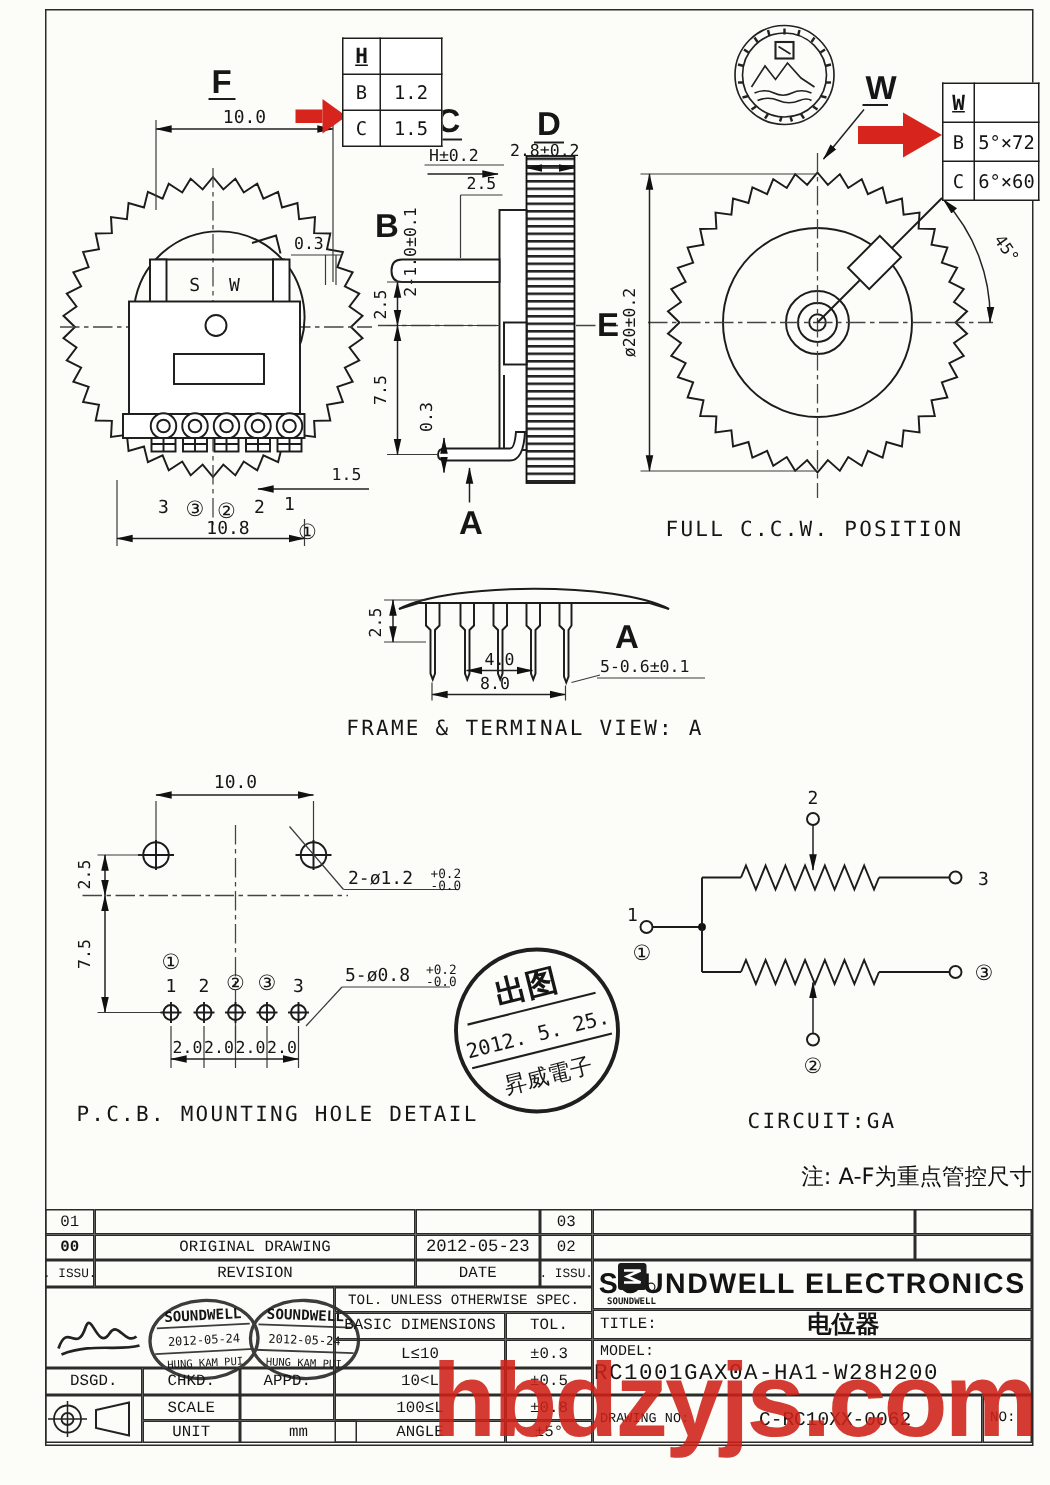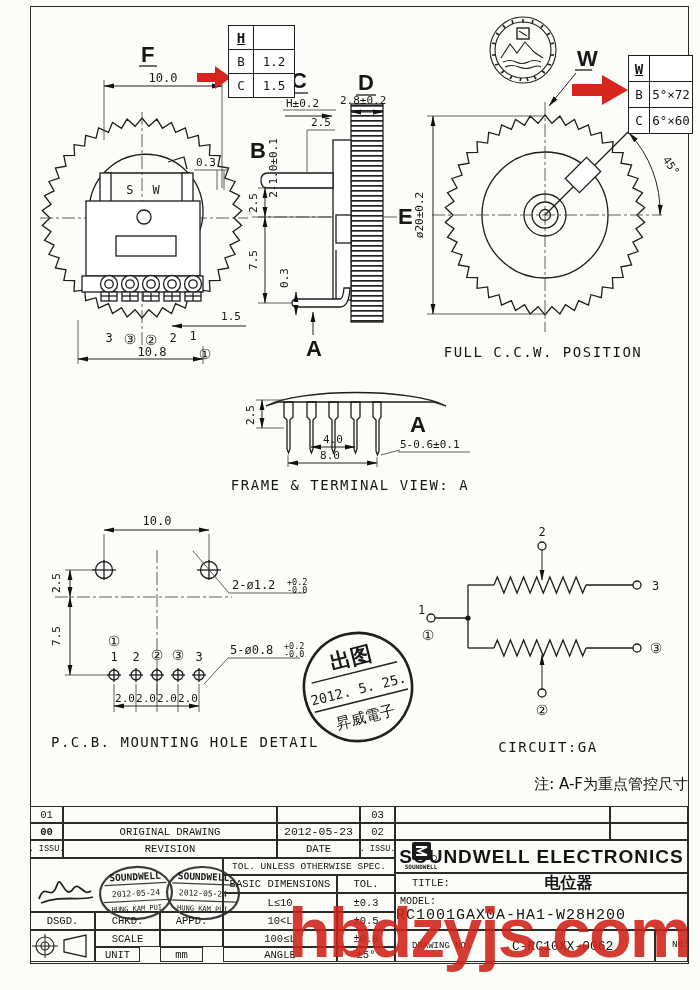--- a/index.html
+++ b/index.html
@@ -26,7 +26,7 @@
   
   #tb{position:absolute;left:30px;top:806px;width:658px;height:156px;font-family:"Liberation Mono",monospace;}
   .cell{position:absolute;border:1px solid #2b2b2b;box-sizing:border-box;display:flex;align-items:center;justify-content:center;font-size:10.5px;background:transparent;overflow:visible;white-space:nowrap;}
-  .cell.lft{justify-content:flex-start;padding-left:16px;}
+  .cell.lft{justify-content:flex-start;padding-left:4px;}
   #note{position:absolute;left:470px;top:775px;width:218px;text-align:right;font-size:15px;font-family:"DejaVu Sans",sans-serif;color:#111;}
   #wm{position:absolute;left:288px;top:898px;font-family:"Liberation Sans",sans-serif;font-weight:bold;font-size:70px;letter-spacing:-2px;color:rgba(206,32,22,.88);z-index:50;line-height:1;}
 </style>

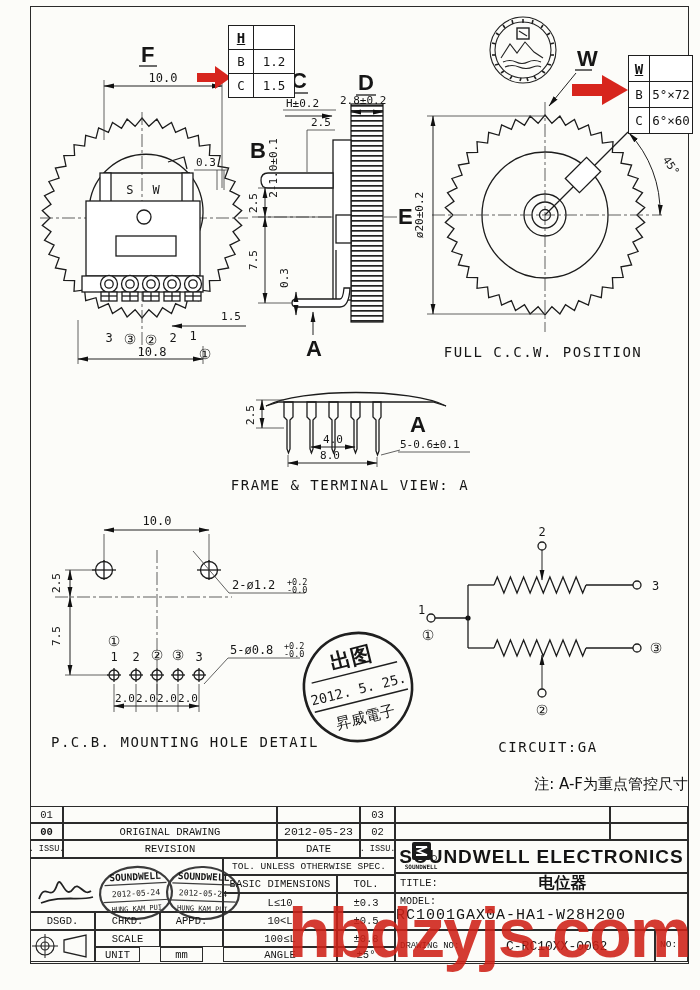--- a/index.html
+++ b/index.html
@@ -457,7 +457,7 @@
     </div>
     <div class="cell" style="left:65px;top:124px;width:65px;height:17px;">SCALE</div>
     <div class="cell" style="left:130px;top:124px;width:63px;height:17px;"></div>
-    <div class="cell" style="left:65px;top:141px;width:45px;height:15px;">UNIT</div>
+    <div class="cell" style="left:65px;top:141px;width:65px;height:15px;">UNIT</div>
     <div class="cell" style="left:130px;top:141px;width:43px;height:15px;">mm</div>
 
     <div class="cell" style="left:193px;top:52px;width:172px;height:17px;font-size:9.5px;">TOL. UNLESS OTHERWISE SPEC.</div>

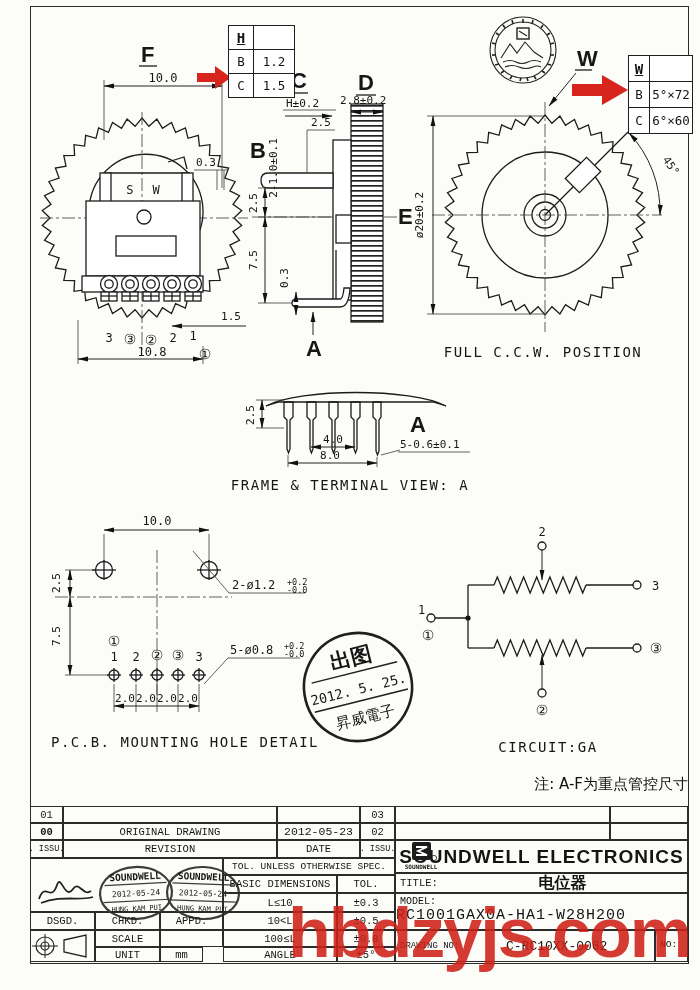--- a/index.html
+++ b/index.html
@@ -458,7 +458,7 @@
     <div class="cell" style="left:65px;top:124px;width:65px;height:17px;">SCALE</div>
     <div class="cell" style="left:130px;top:124px;width:63px;height:17px;"></div>
     <div class="cell" style="left:65px;top:141px;width:65px;height:15px;">UNIT</div>
-    <div class="cell" style="left:130px;top:141px;width:43px;height:15px;">mm</div>
+    <div class="cell" style="left:130px;top:141px;width:78px;height:15px;">mm</div>
 
     <div class="cell" style="left:193px;top:52px;width:172px;height:17px;font-size:9.5px;">TOL. UNLESS OTHERWISE SPEC.</div>
     <div class="cell" style="left:193px;top:69px;width:114px;height:18px;">BASIC DIMENSIONS</div>

